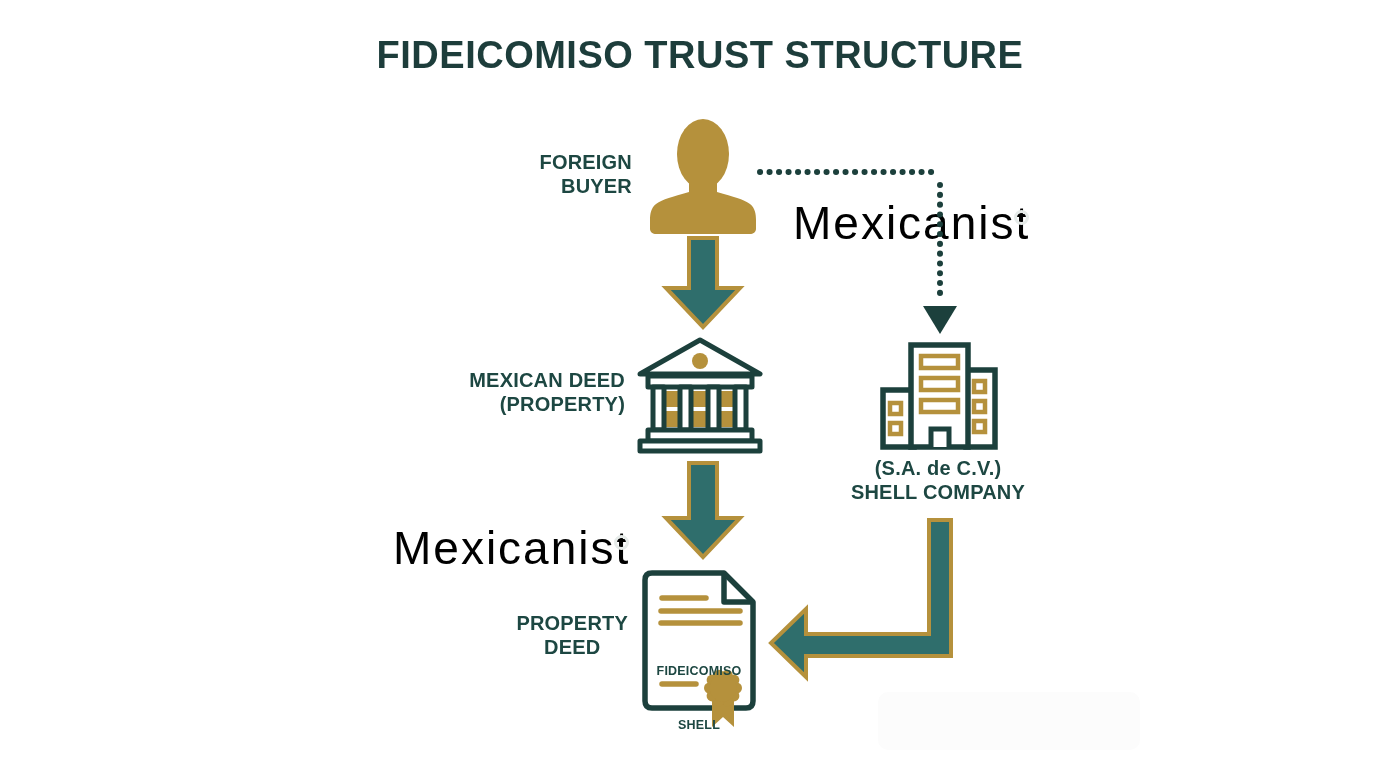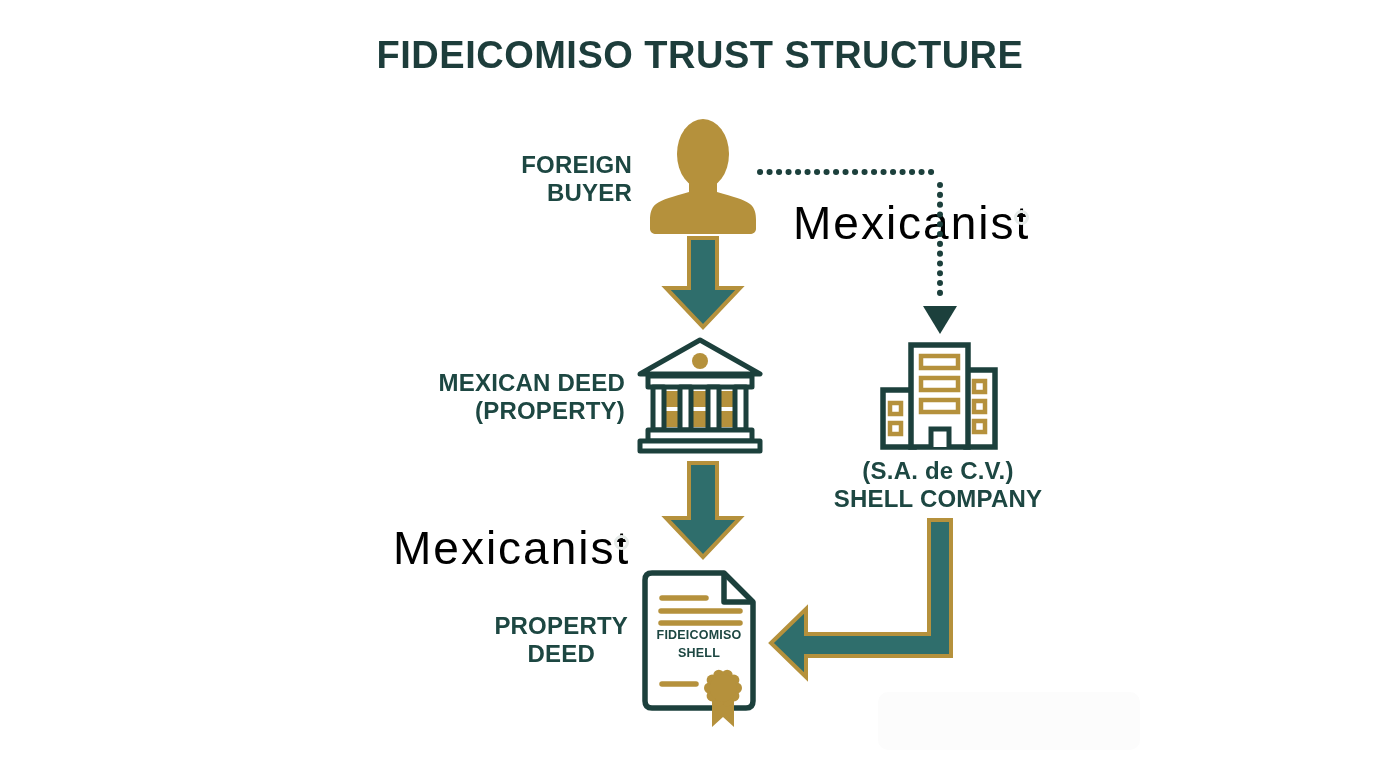--- a/index.html
+++ b/index.html
@@ -13,7 +13,7 @@
     font-size:38px;font-weight:bold;letter-spacing:.5px;color:#1d3d3b;
   }
   .label{
-    position:absolute;font-weight:bold;font-size:24px;line-height:1.18;
+    position:absolute;font-weight:bold;font-size:20px;line-height:1.18;
     color:#1d4742;letter-spacing:.2px;
   }
   .label span{display:block;}

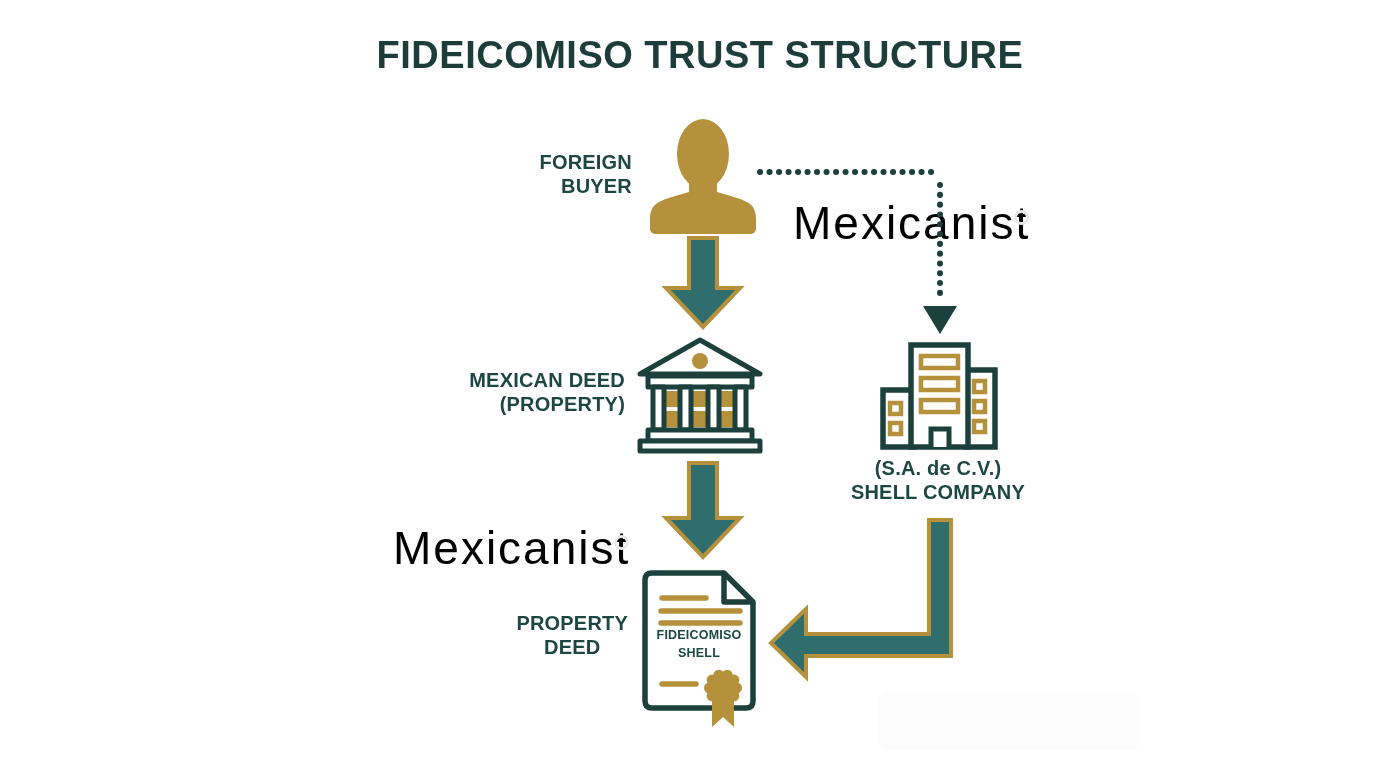--- a/index.html
+++ b/index.html
@@ -26,7 +26,7 @@
     position:absolute;left:645px;top:626px;width:108px;text-align:center;
     font-size:12.5px;font-weight:bold;line-height:1.45;color:#1d4742;letter-spacing:.2px;
   }
-  .deed-text span{display:block;}
+  .deed-text span{display:block;margin-top:36px;}
   .watermark{
     position:absolute;font-family:Liberation Sans, sans-serif;
     font-size:46px;color:#000000;letter-spacing:2px;white-space:nowrap;

